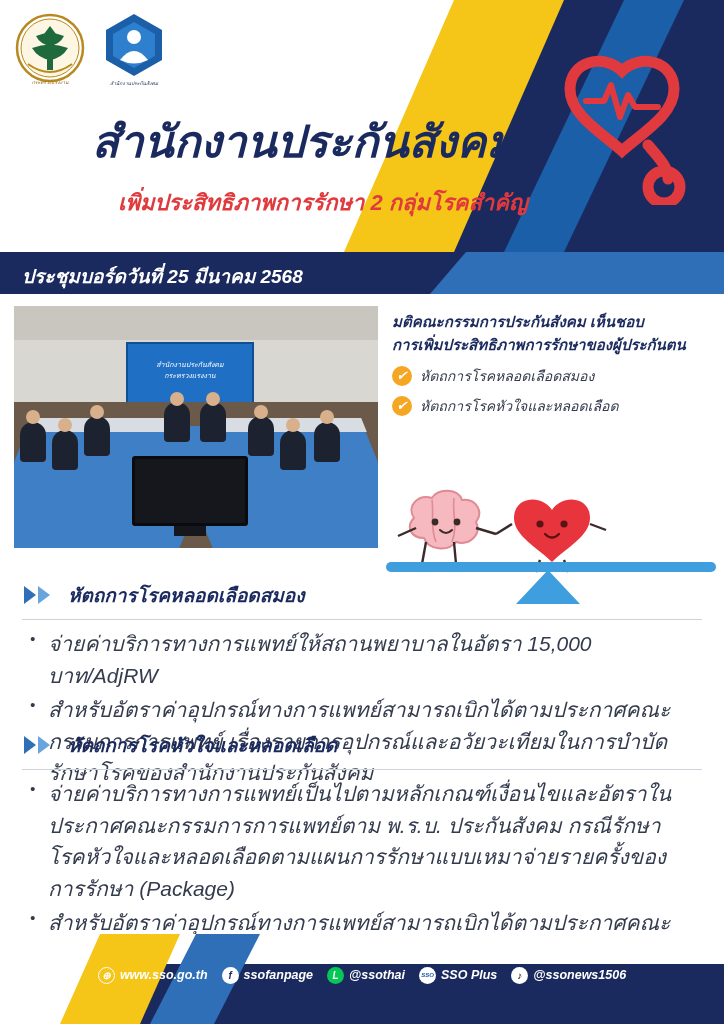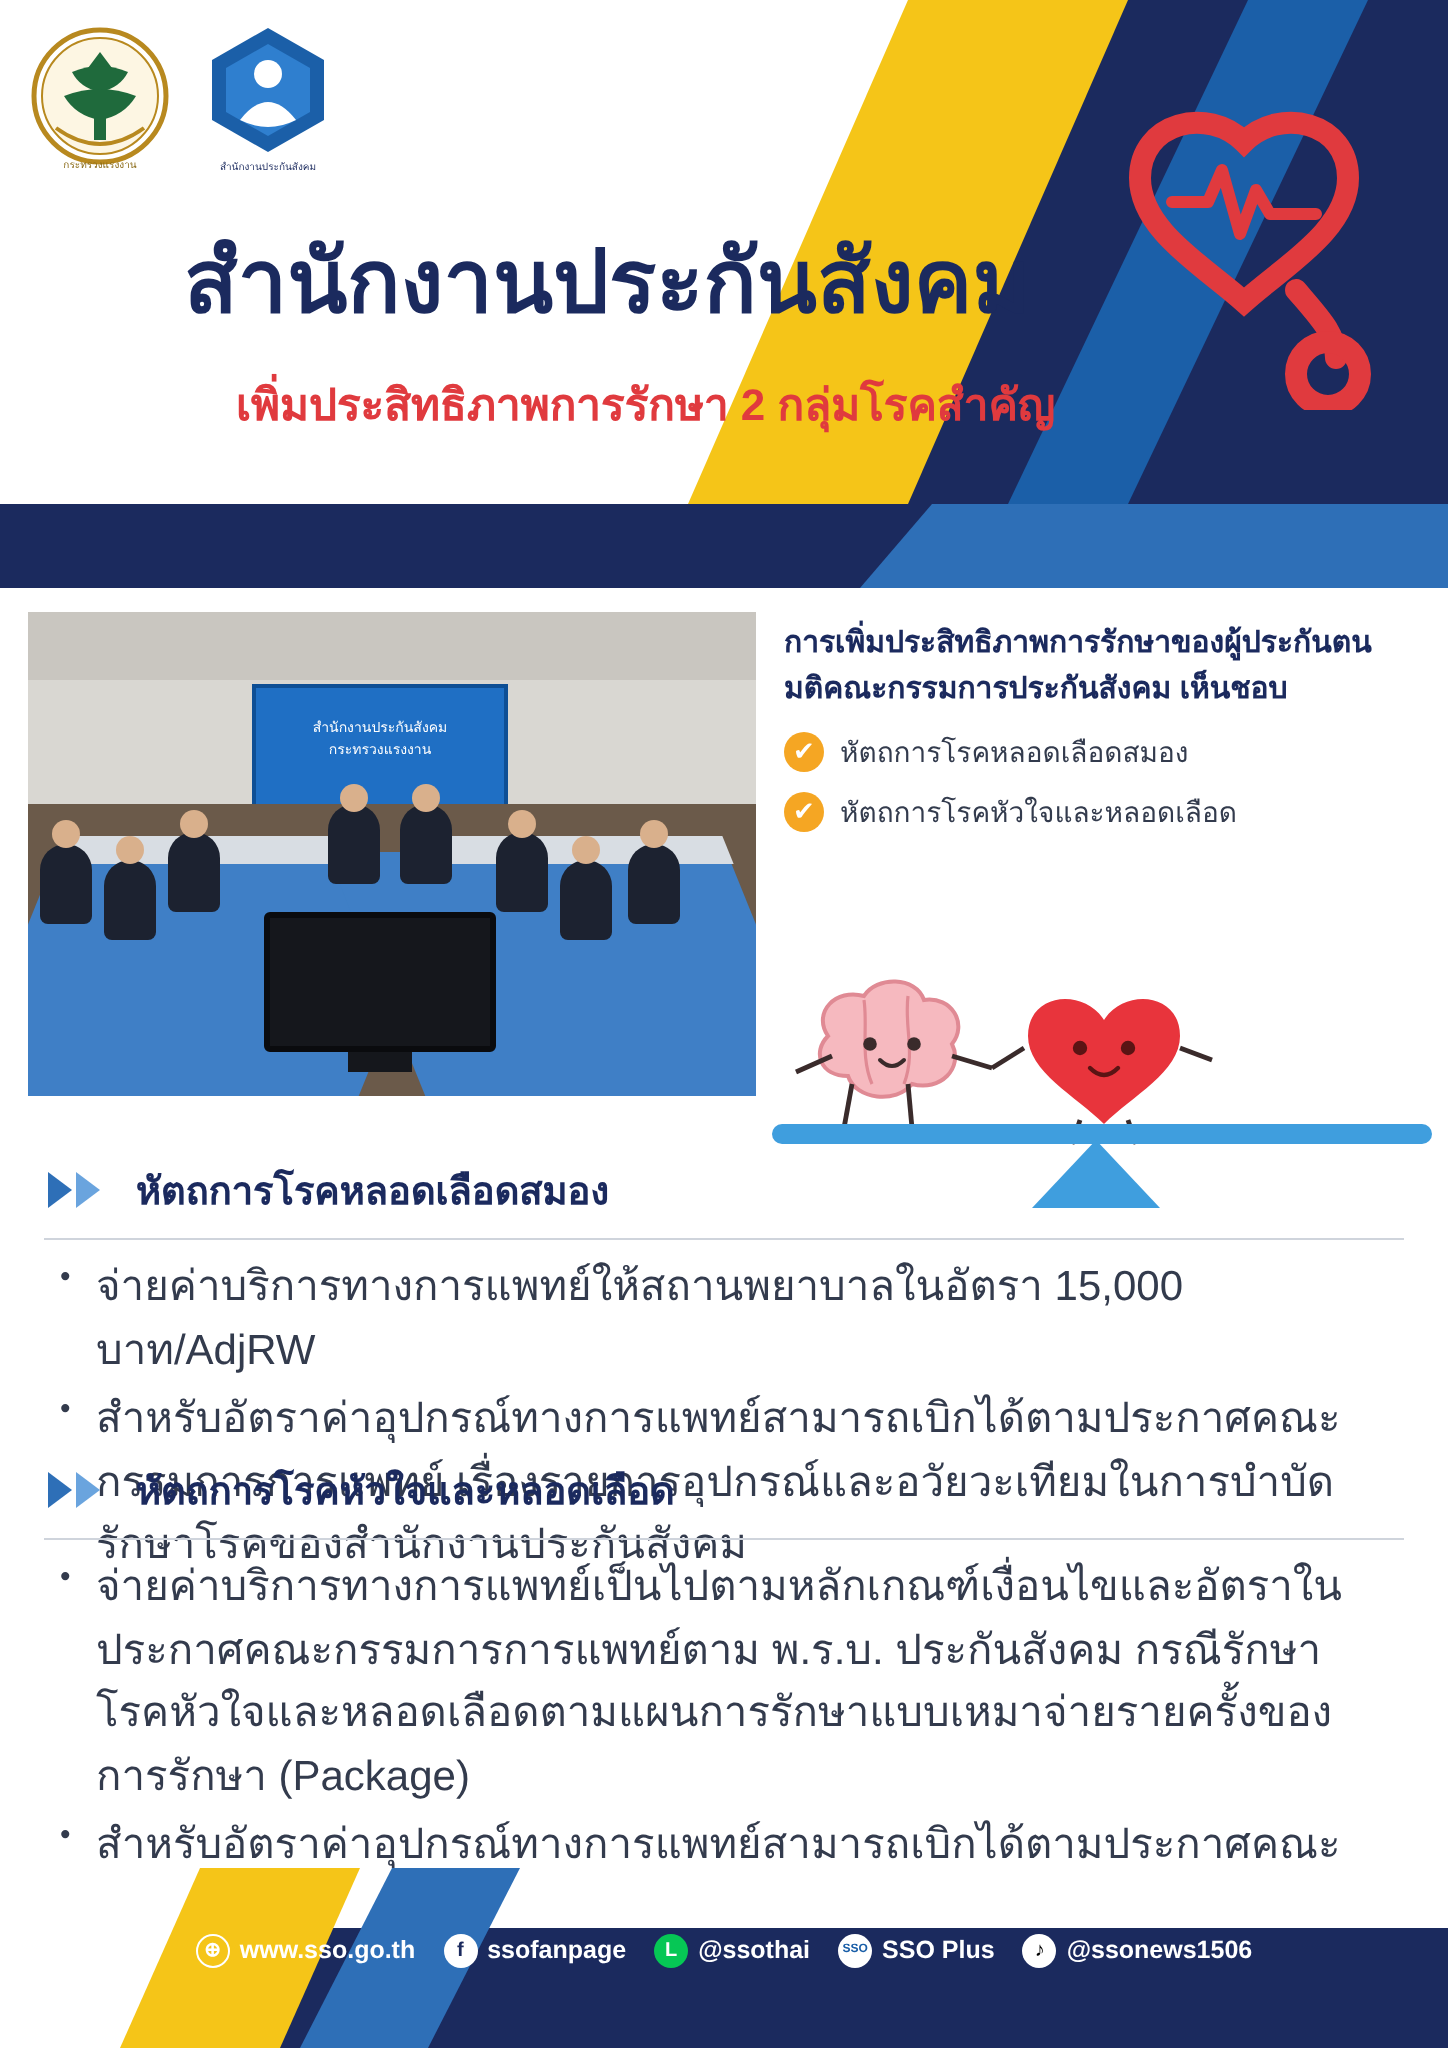--- a/index.html
+++ b/index.html
@@ -10,7 +10,7 @@
     position: relative;
     overflow: hidden;
   }
-  .page { position: relative; width: 724px; height: 844px; background:#fff; }
+  .page { position: relative; width: 724px; height: 844px; background:#fff;font-style:italic; }
 
   
   .header {

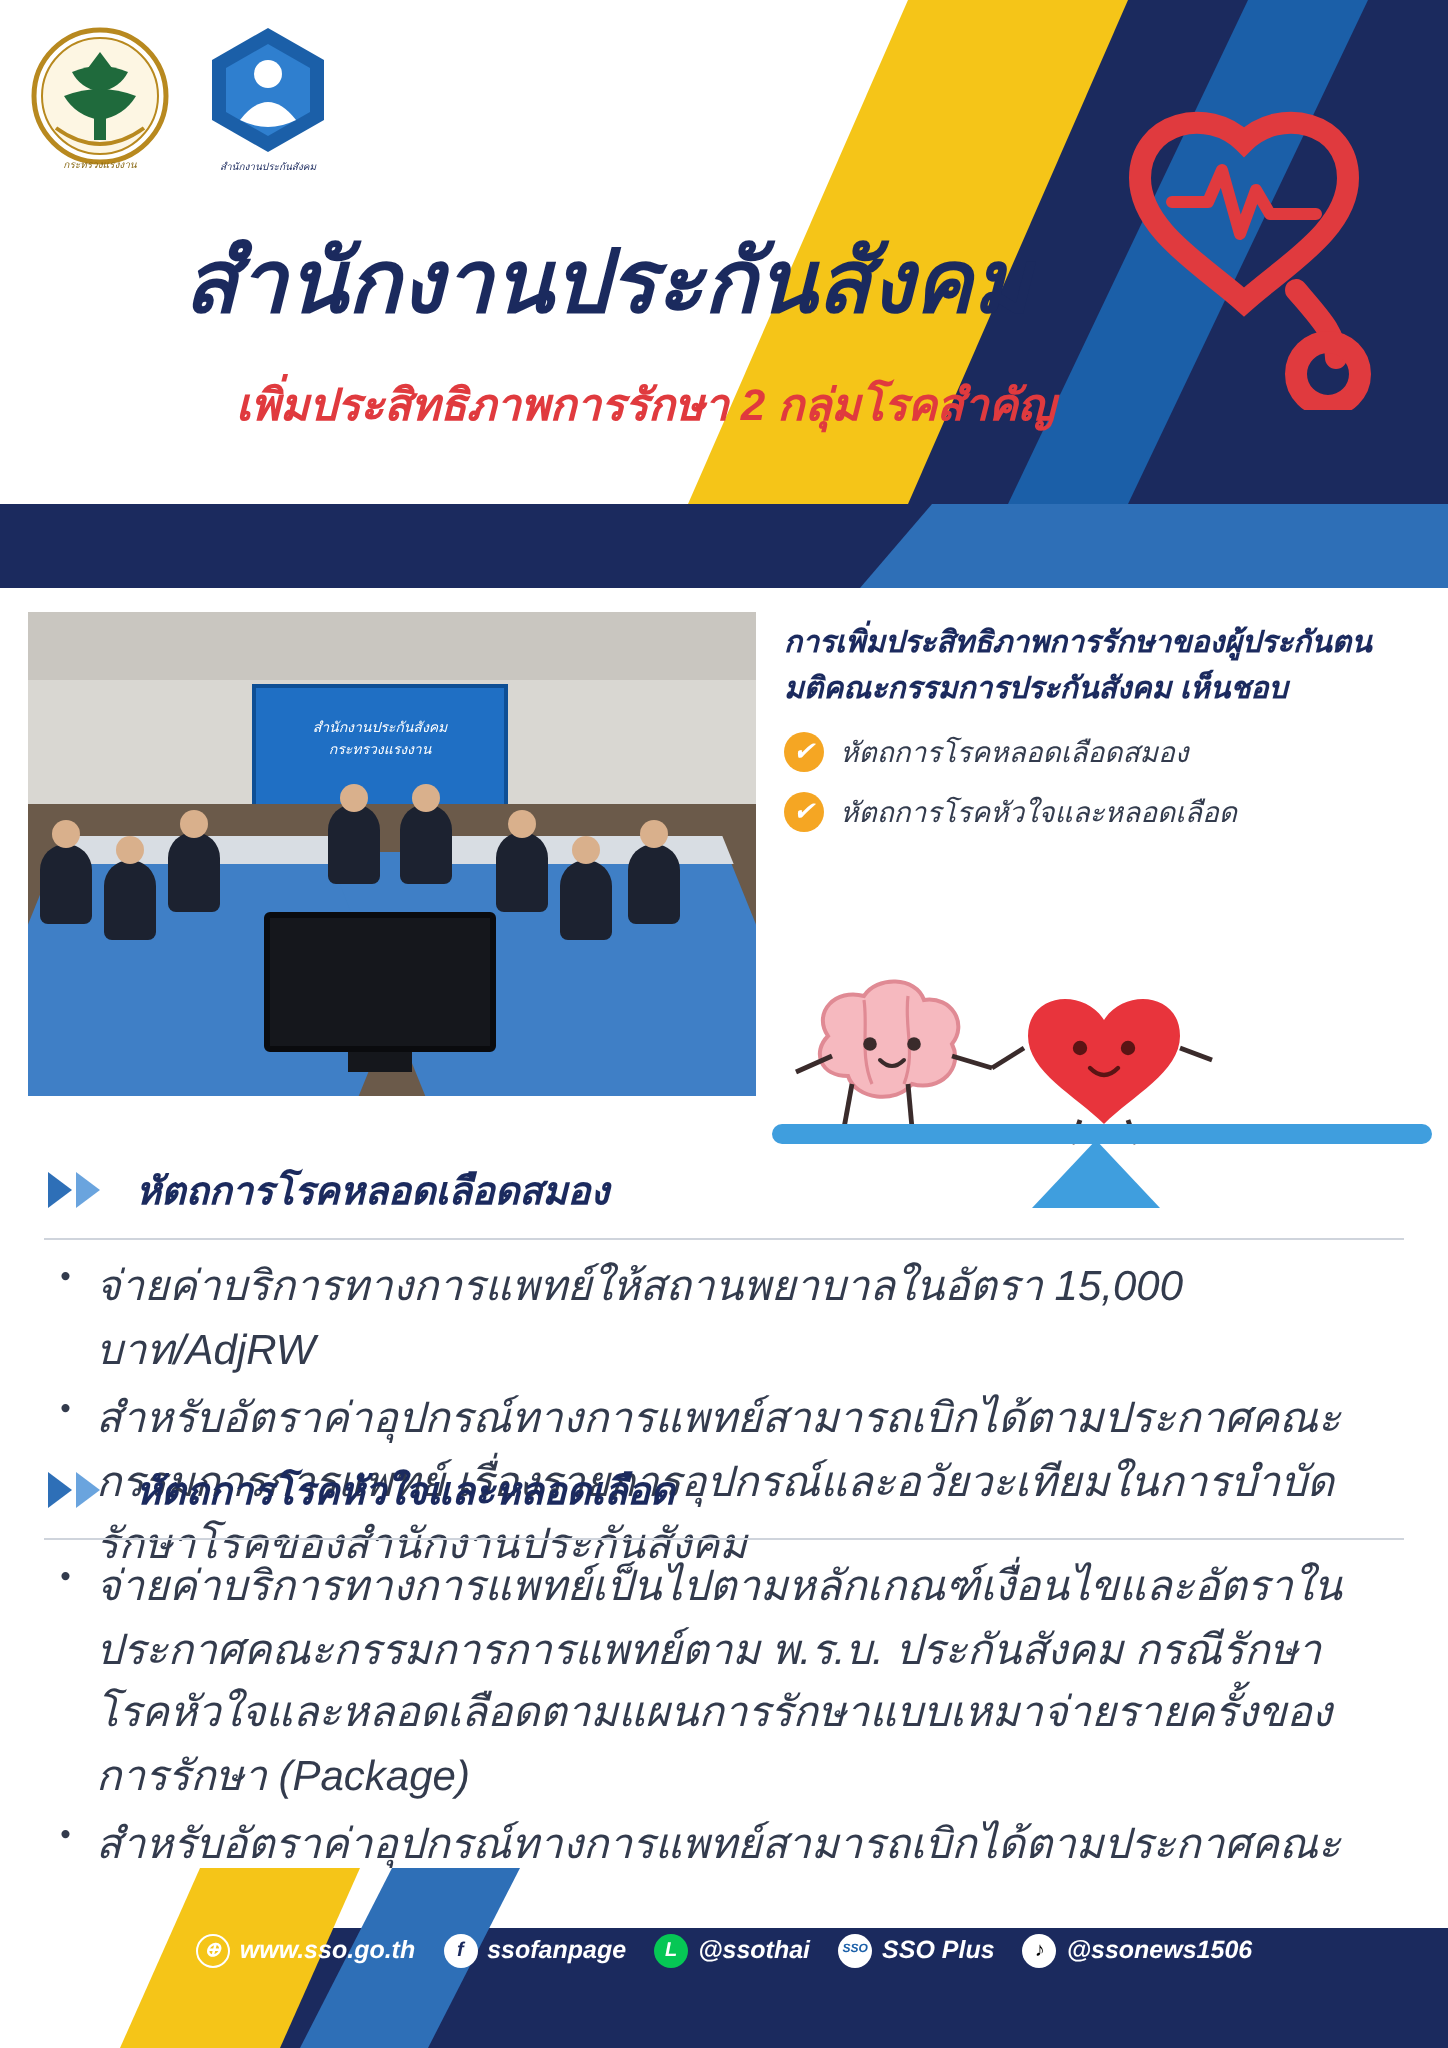--- a/index.html
+++ b/index.html
@@ -194,6 +194,7 @@
 
   <div class="datebar"></div>
   <div class="datebar-accent"></div>
+  <div class="datebar-text">ประชุมบอร์ดวันที่ 25 มีนาคม 2568</div>
 
   <div class="body-wrap">
 

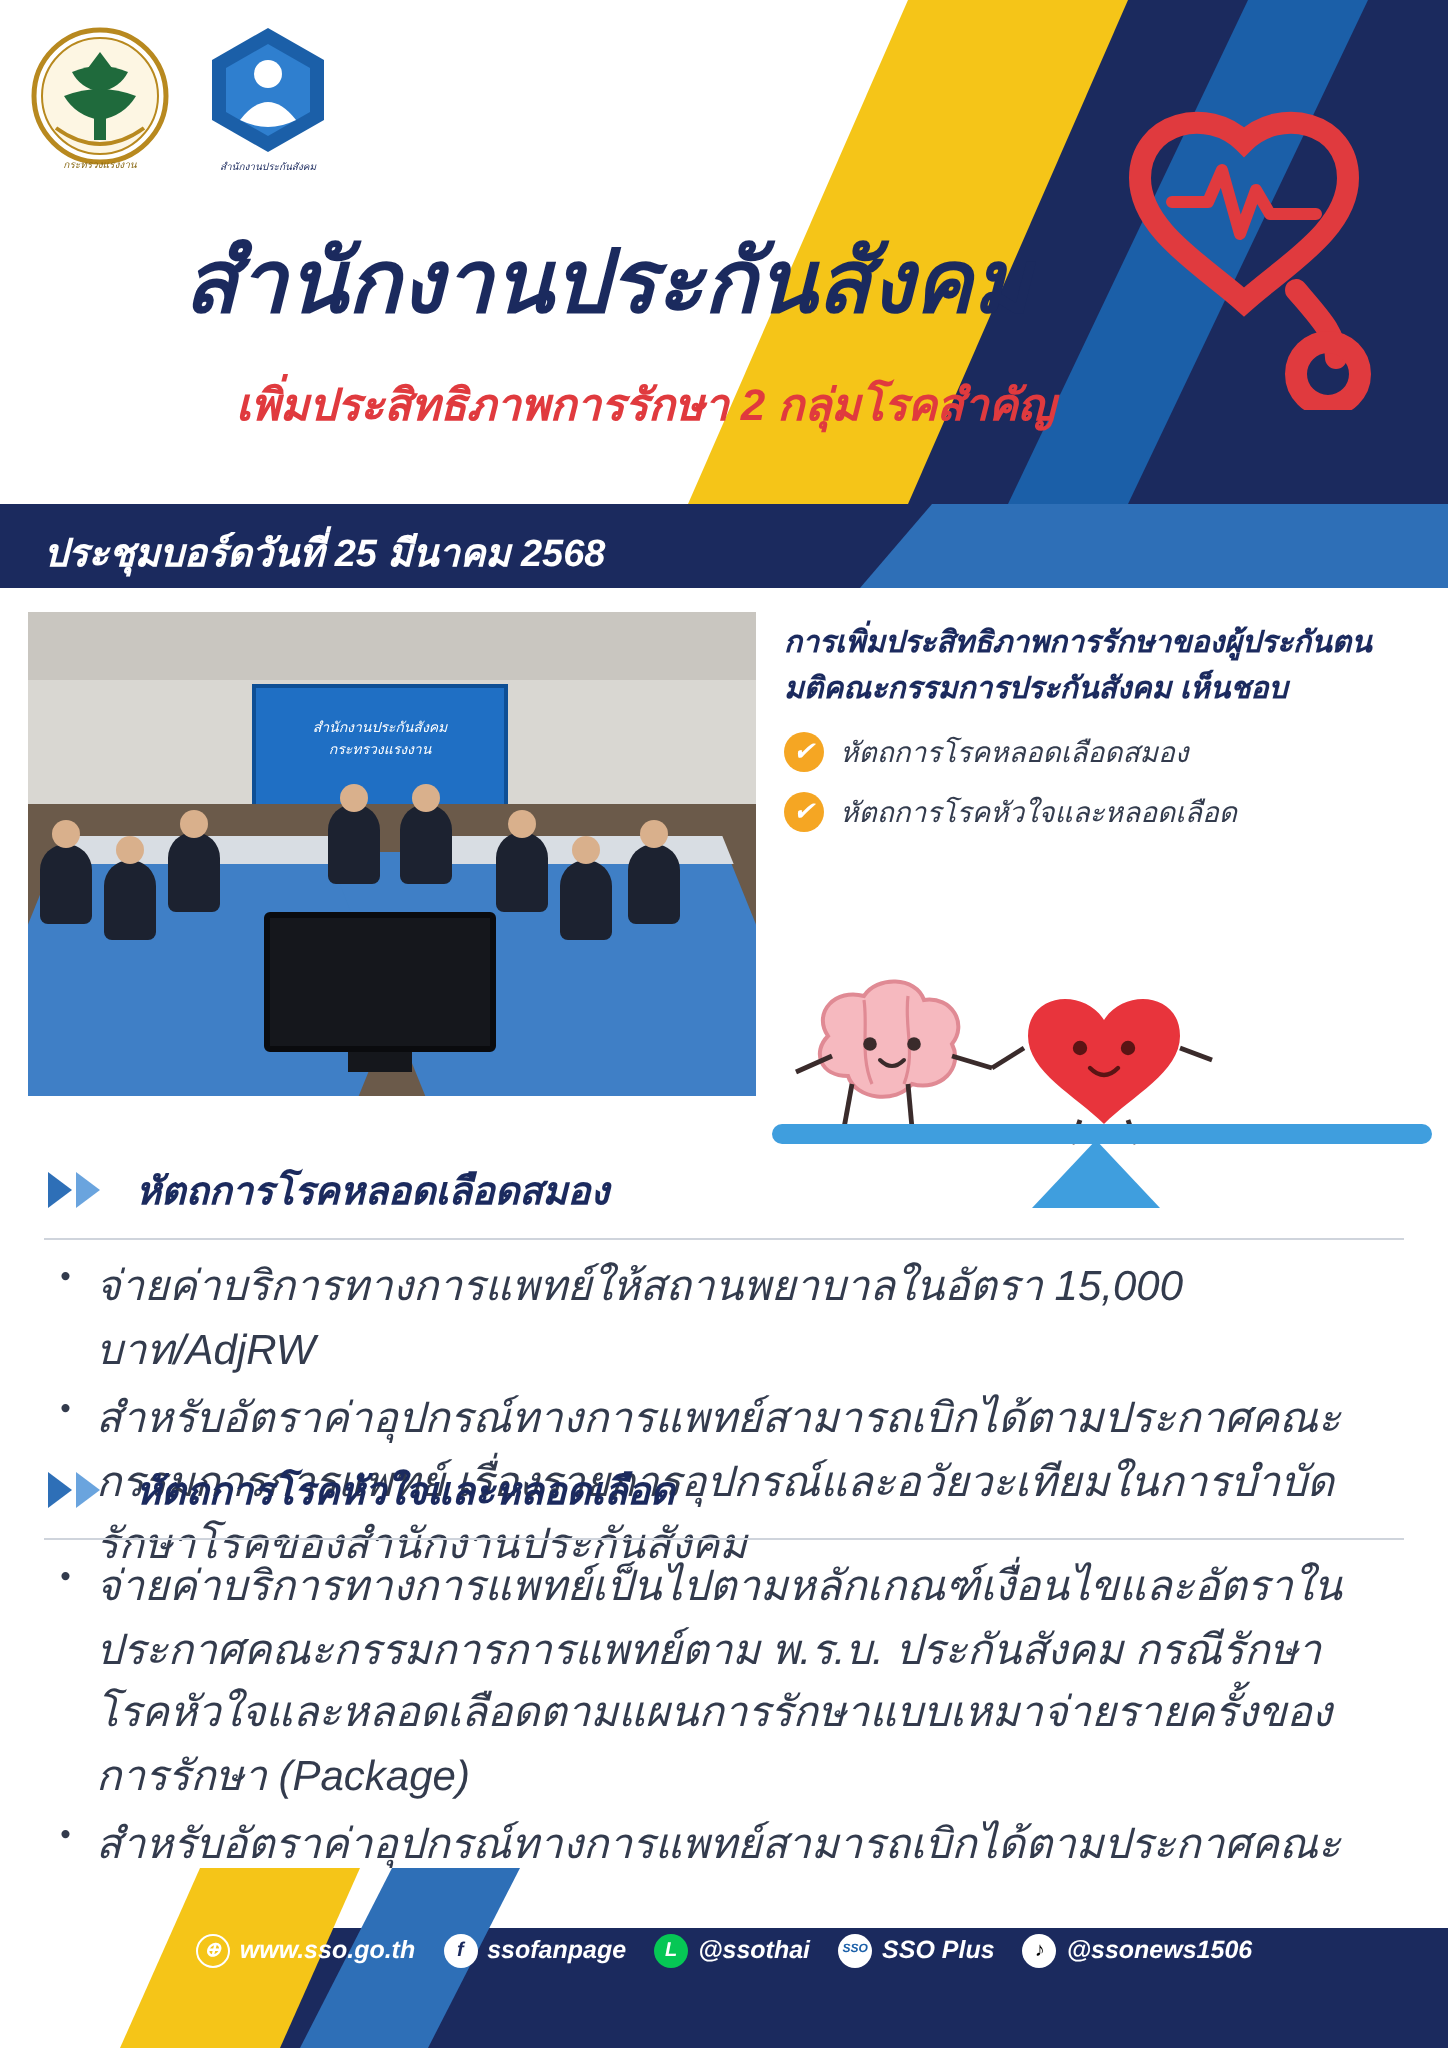--- a/index.html
+++ b/index.html
@@ -231,8 +231,8 @@
     </div>
 
     <div class="right-col">
+      <div class="rc-h1">มติคณะกรรมการประกันสังคม เห็นชอบ</div>
       <div class="rc-h1">การเพิ่มประสิทธิภาพการรักษาของผู้ประกันตน</div>
-      <div class="rc-h1">มติคณะกรรมการประกันสังคม เห็นชอบ</div>
 
       <div class="rc-item">
         <span class="check">✔</span>

